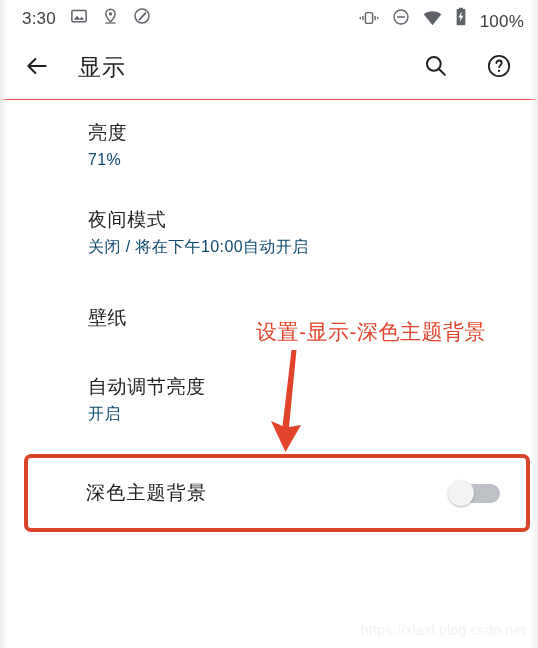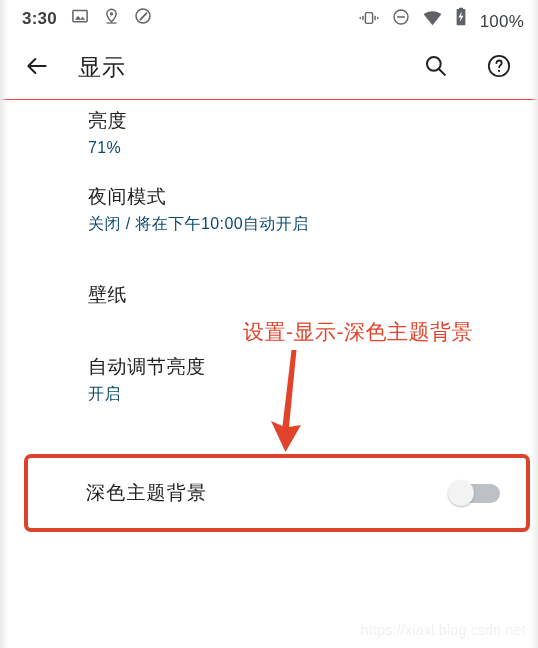--- a/index.html
+++ b/index.html
@@ -53,7 +53,6 @@
     color: #3c4043;
     letter-spacing: 0.2px;
     line-height: 1;
-    font-weight: bold;
   }
   .status-right {
     margin-left: auto;

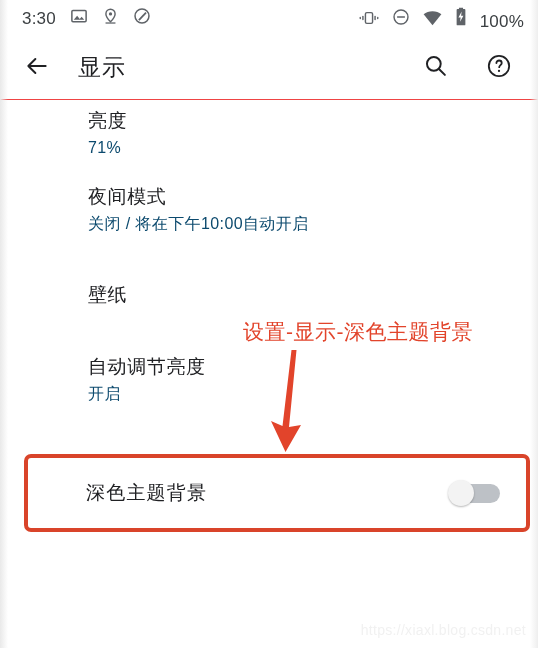--- a/index.html
+++ b/index.html
@@ -115,7 +115,7 @@
   .row {
     position: relative;
     display: flex;
-    align-items: flex-start;
+    align-items: center;
     padding: 0 26px 0 88px;
     box-sizing: border-box;
     min-height: 72px;

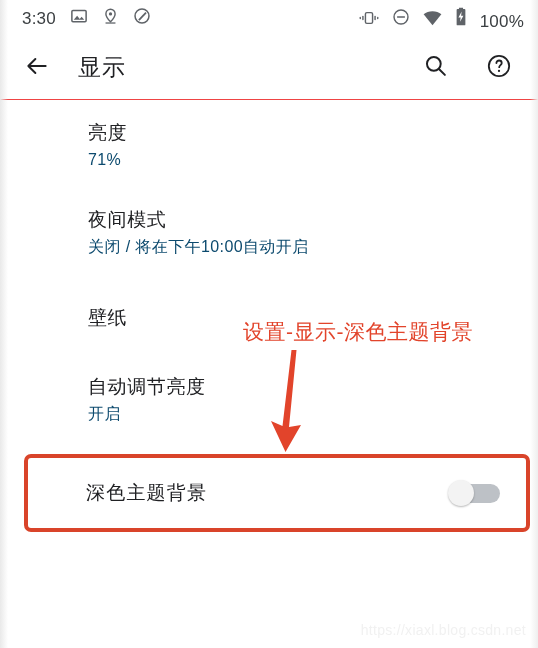--- a/index.html
+++ b/index.html
@@ -210,7 +210,7 @@
   
   .annot-text {
     position: absolute;
-    left: 243px;
+    left: 256px;
     top: 318px;
     font-size: 21px;
     color: #e2442b;

